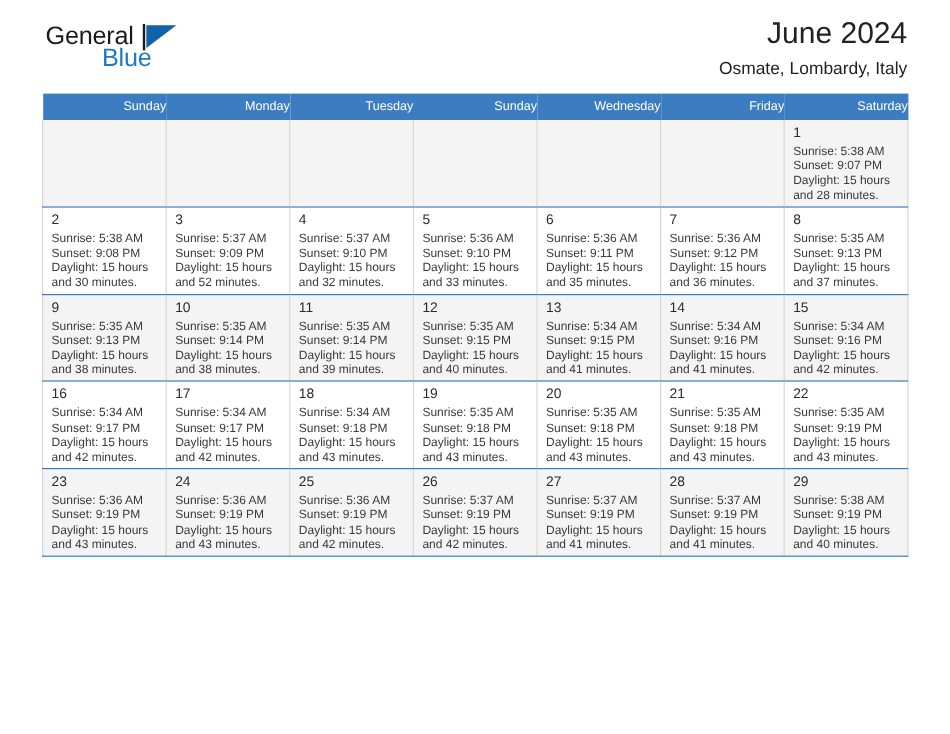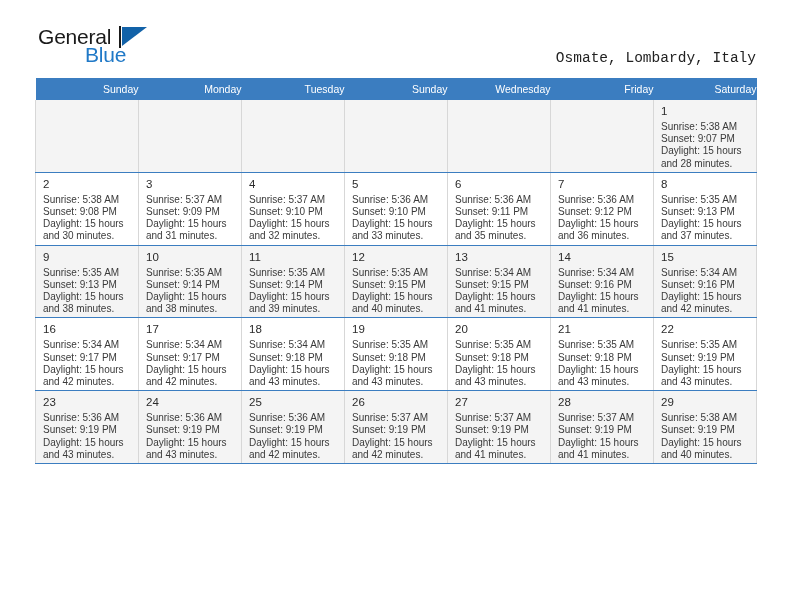--- a/index.html
+++ b/index.html
@@ -25,7 +25,7 @@
   
   .header {
     display: flex;
-    align-items: flex-end;
+    align-items: center;
     justify-content: space-between;
     height: 72px;
     padding-top: 12px;

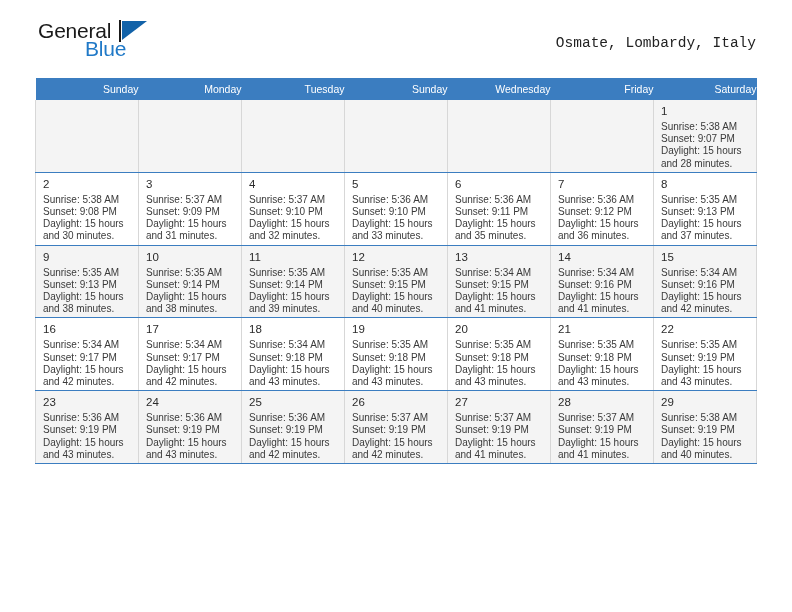--- a/index.html
+++ b/index.html
@@ -170,6 +170,7 @@
     </div>
 
     <div class="title-block">
+      <h1 class="cal-title">June 2024</h1>
       <div class="cal-subtitle">Osmate, Lombardy, Italy</div>
     </div>
 

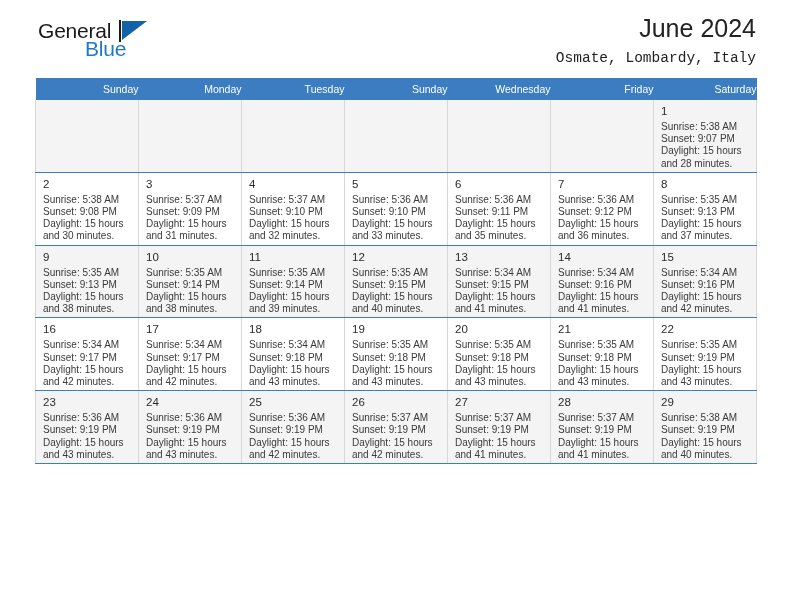--- a/index.html
+++ b/index.html
@@ -96,7 +96,6 @@
     line-height: 20px;
     margin: 5px 0 4px 0;
     font-weight: normal;
-    font-family: Liberation Mono, monospace;
   }
 
   

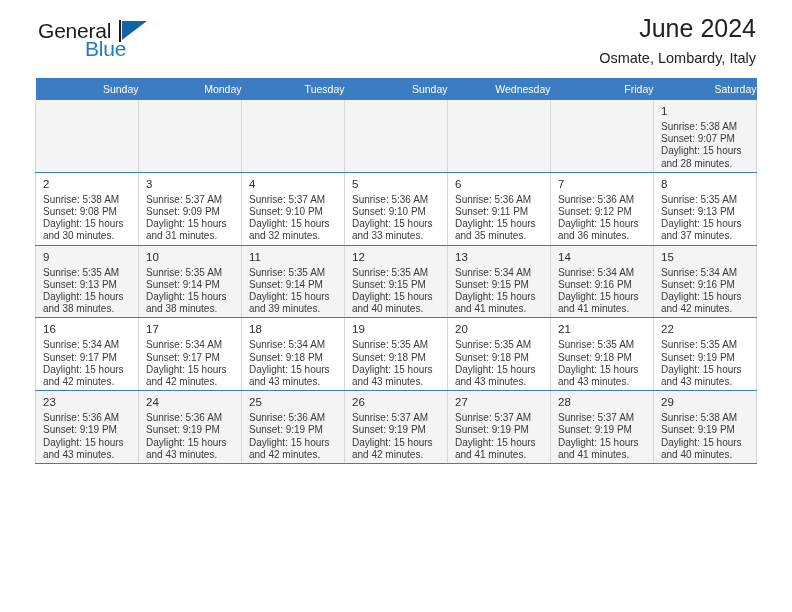--- a/index.html
+++ b/index.html
@@ -226,7 +226,7 @@
                 <div>Sunrise: 5:37 AM</div>
                 <div>Sunset: 9:09 PM</div>
                 <div>Daylight: 15 hours</div>
-                <div>and 31 minutes.</div>
+                <div>and 52 minutes.</div>
               </div>
             </div>
           </td>

